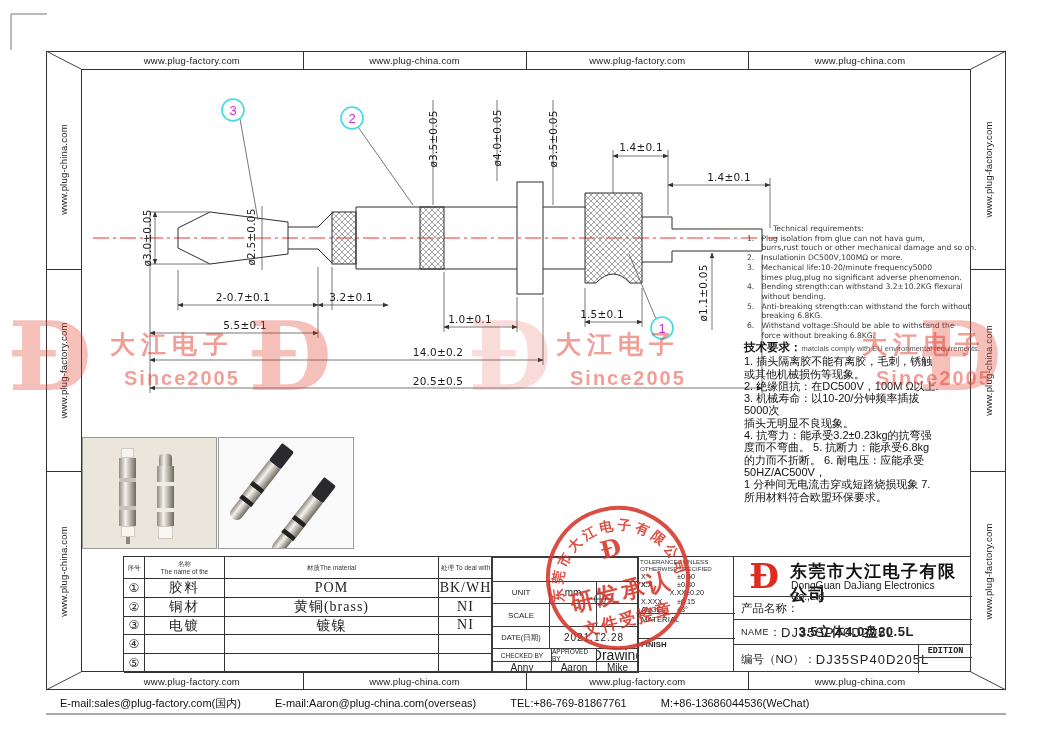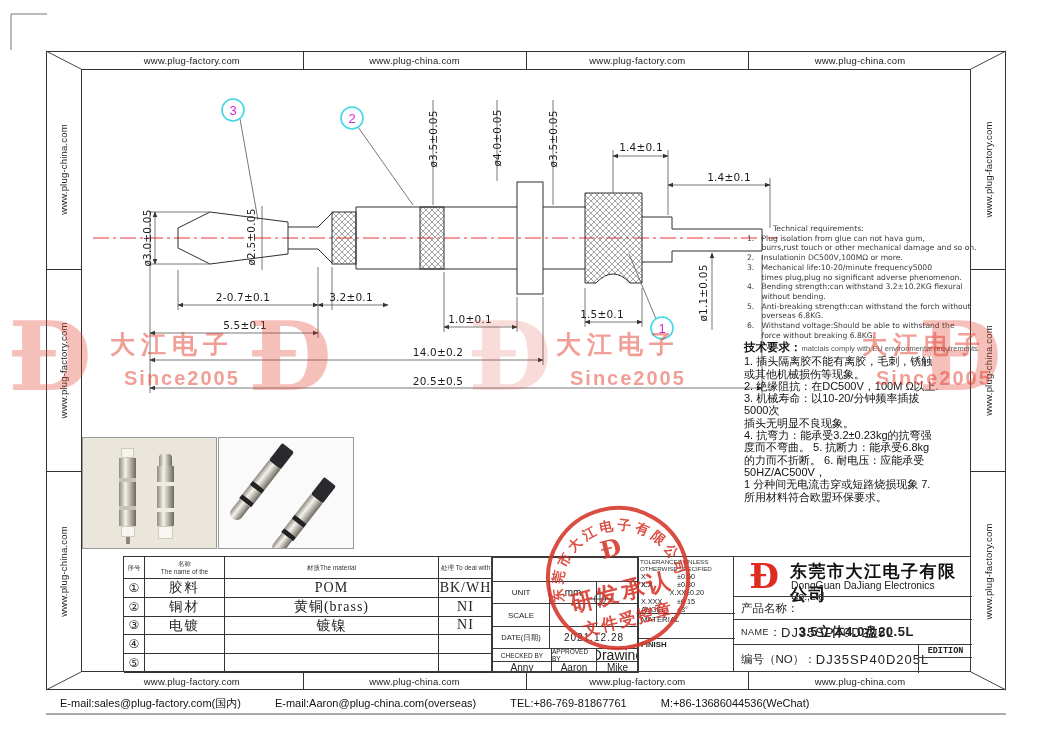--- a/index.html
+++ b/index.html
@@ -199,7 +199,7 @@
     <div>4.   Bending strength:can withstand 3.2±10.2KG flexural</div>
     <div>      without bending.</div>
     <div>5.   Anti-breaking strength:can withstand the forch without</div>
-    <div>      overseas 6.8KG.</div>
+    <div>      breaking 6.8KG.</div>
     <div>6.   Withstand voltage:Should be able to withstand the</div>
     <div>      force without breaking 6.8KG.</div>
   </div>

